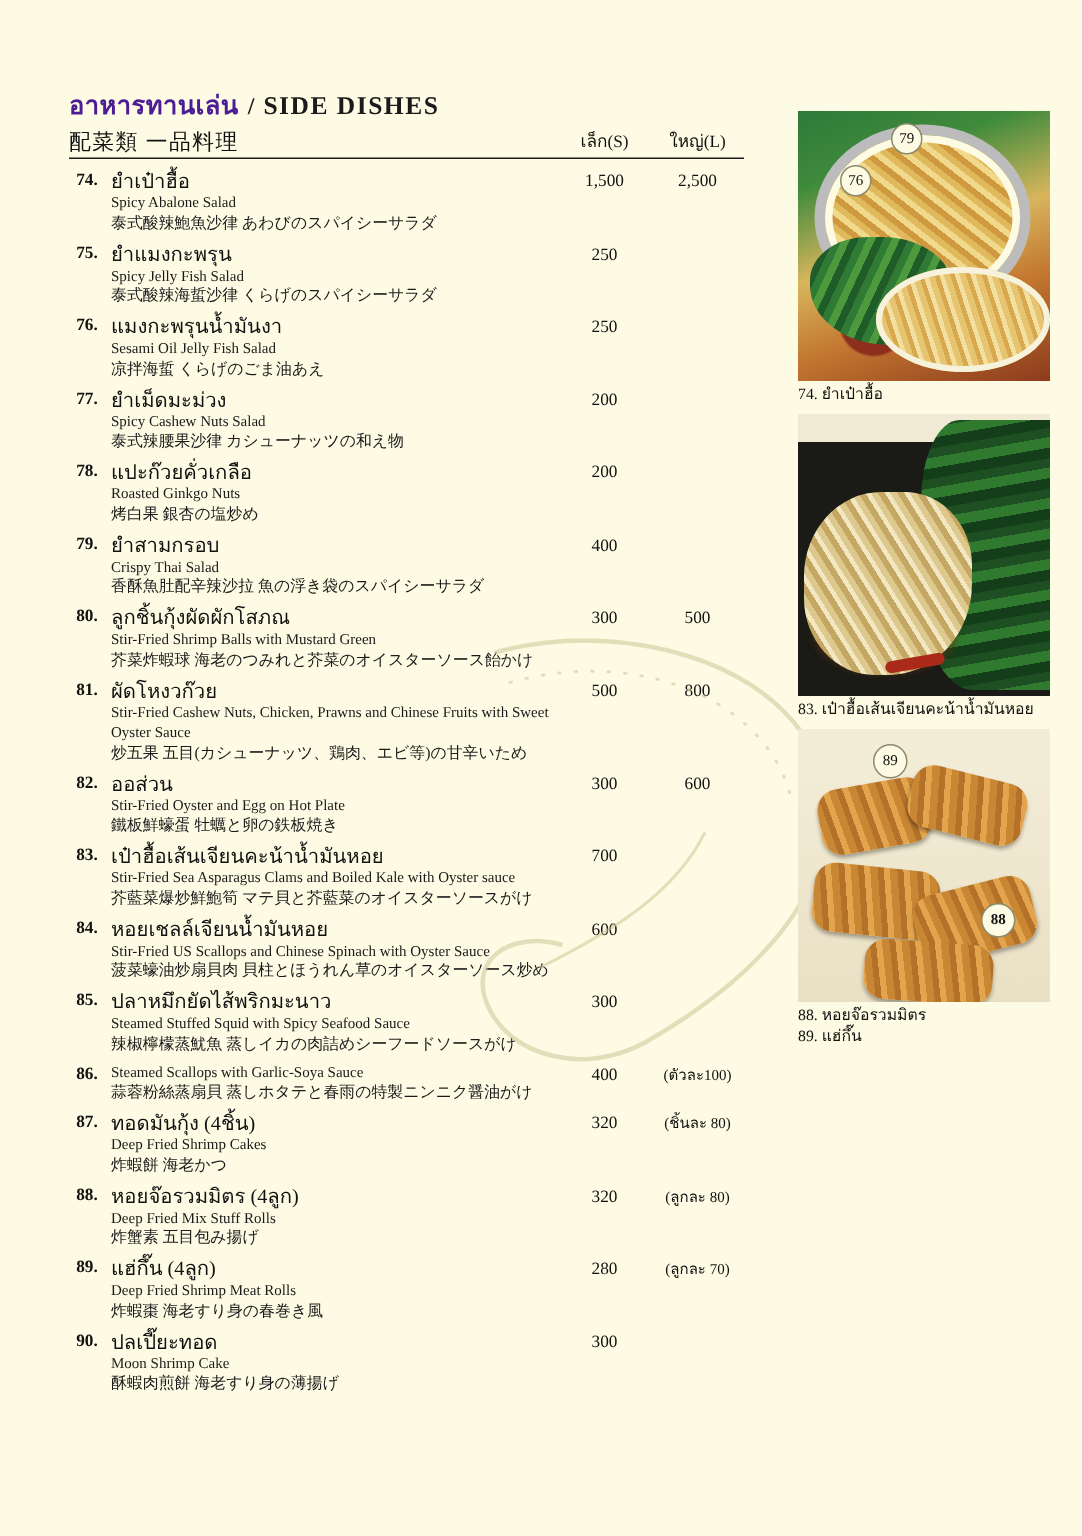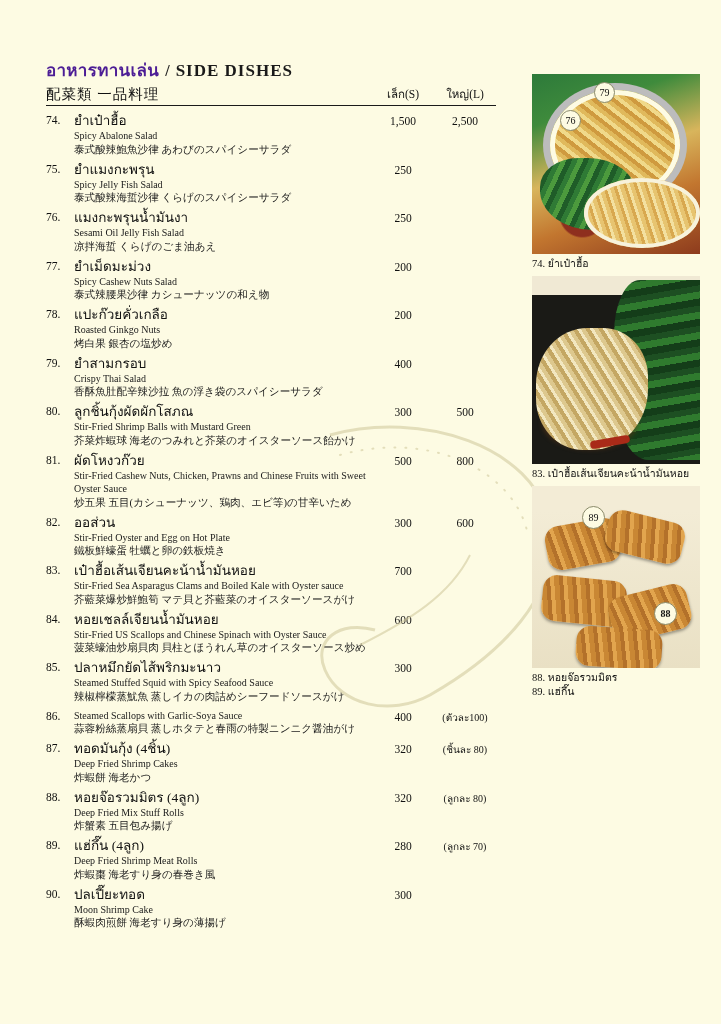--- a/index.html
+++ b/index.html
@@ -91,11 +91,12 @@
   .num {
     width: 24px;
     flex: 0 0 24px;
-    text-align: left;
+    text-align: center;
     font-size: 11.5px;
     color: #111;
     padding-right: 4px;
     line-height: 15px;
+    font-weight: bold;
   }
   .names {
     flex: 1 1 auto;

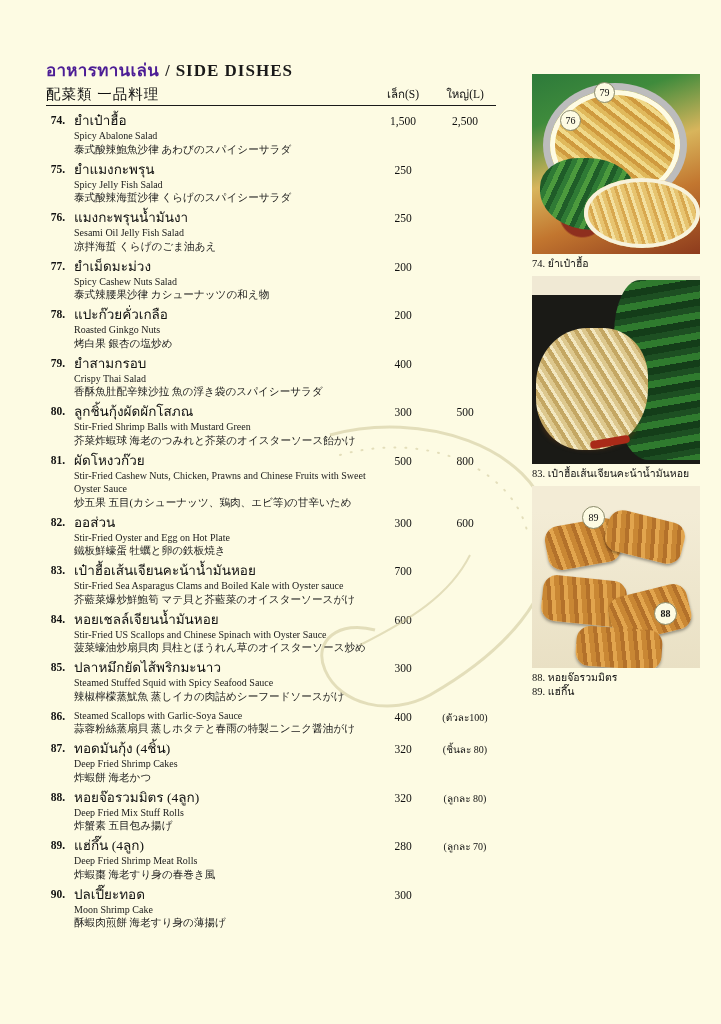--- a/index.html
+++ b/index.html
@@ -590,7 +590,7 @@
         <div class="roll r3"></div>
         <div class="roll r4"></div>
         <div class="roll r5"></div>
-        <div class="badge" style="left:50px; top:20px; width:21px; height:21px;">89</div>
+        <div class="badge" style="left:50px; top:10px; width:21px; height:21px;">89</div>
         <div class="badge" style="left:122px; top:116px; width:21px; height:21px;font-weight:bold;">88</div>
       </div>
       <div class="cap">88. หอยจ๊อรวมมิตร</div>

